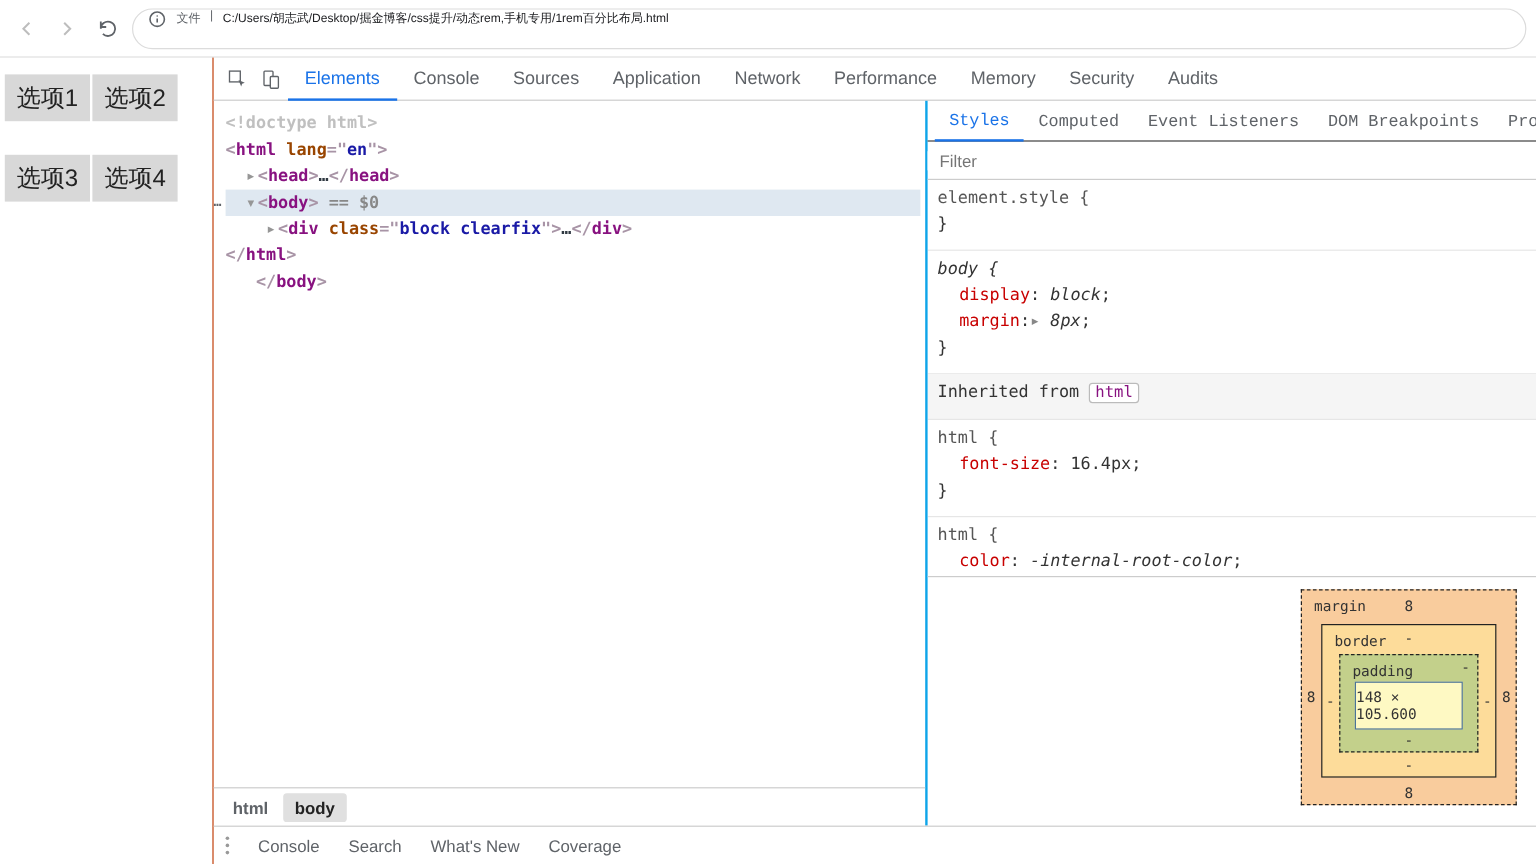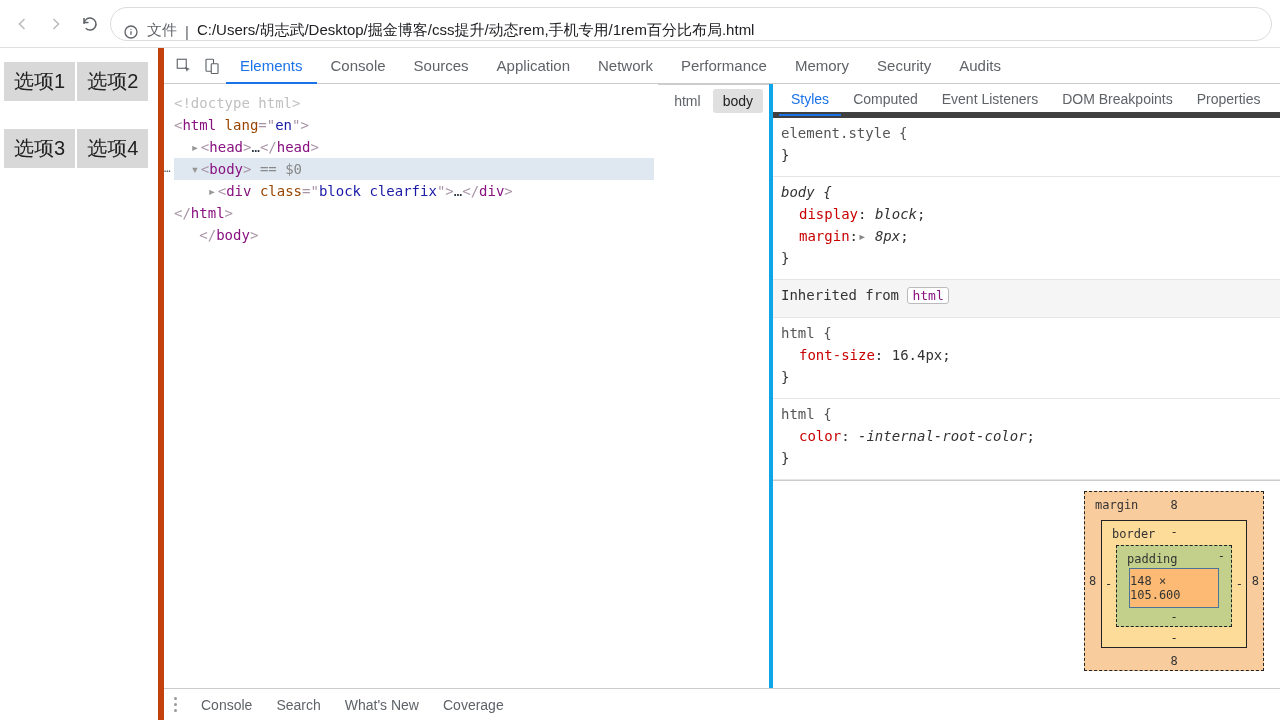--- a/index.html
+++ b/index.html
@@ -9,7 +9,7 @@
 .browser-bar { display:flex; align-items:center; height:48px; border-bottom:1px solid #e0e0e0; padding:0 8px; gap:6px; }
 .nav-btn { width:28px; height:28px; display:flex; align-items:center; justify-content:center; color:#5f6368; border-radius:50%; }
 .nav-btn.disabled { color:#bdbdbd; }
-.omnibox { flex:1; display:flex; align-items:flex-end; height:34px; border:1px solid #dcdcdc; border-radius:17px; padding:0 12px; gap:8px; color:#202124; font-size:15px; }
+.omnibox { flex:1; display:flex; align-items:flex-start; height:34px; border:1px solid #dcdcdc; border-radius:17px; padding:0 12px; gap:8px; color:#202124; font-size:10px; }
 .omnibox .info-icon { color:#5f6368; display:flex; align-items:center; }
 .omnibox .file-label { color:#5f6368; }
 .omnibox .sep { color:#5f6368; }

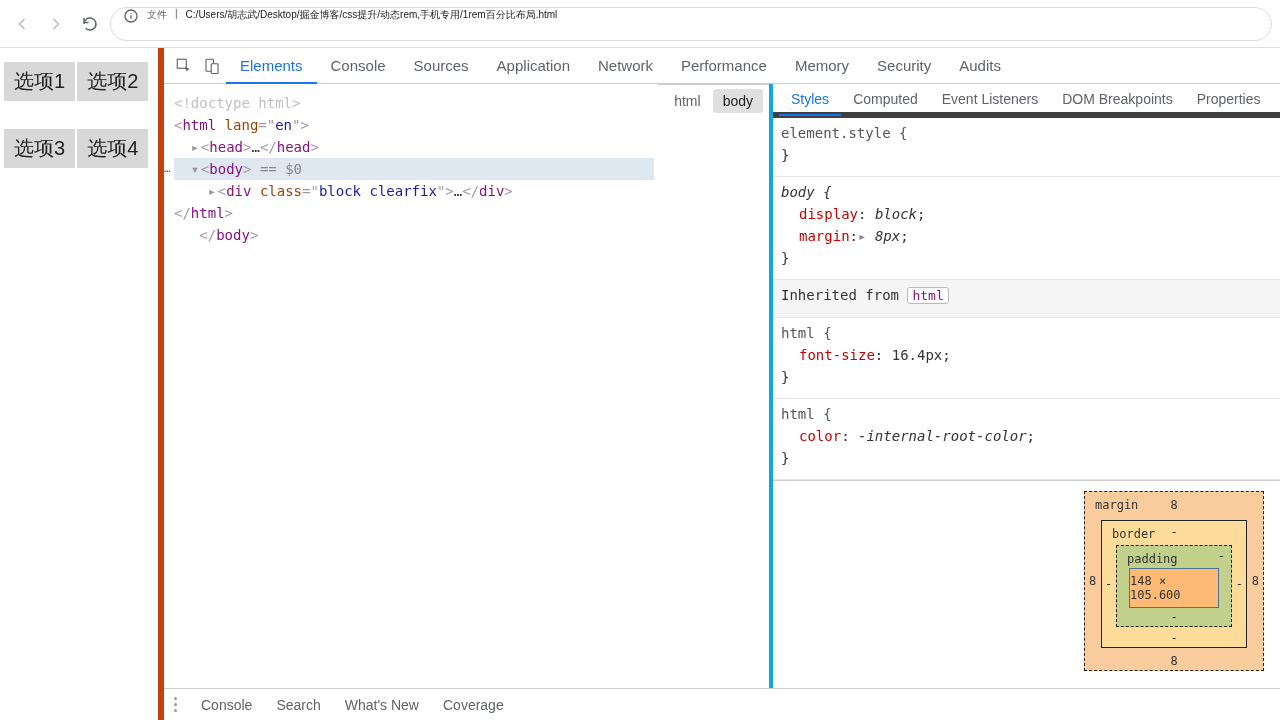--- a/index.html
+++ b/index.html
@@ -18,7 +18,7 @@
 .main-split { display:flex; height:calc(720px - 48px); }
 
 
-.page-area { width:164px; border-right:6px solid #c2410c; padding:14px 4px; }
+.page-area { width:178px; border-right:1px solid #c2410c; padding:14px 4px; }
 .page-area .row { display:flex; gap:2px; margin-bottom:28px; }
 .page-area .cell { background:#d8d8d8; color:#222; font-size:20px; padding:6px 10px; }
 

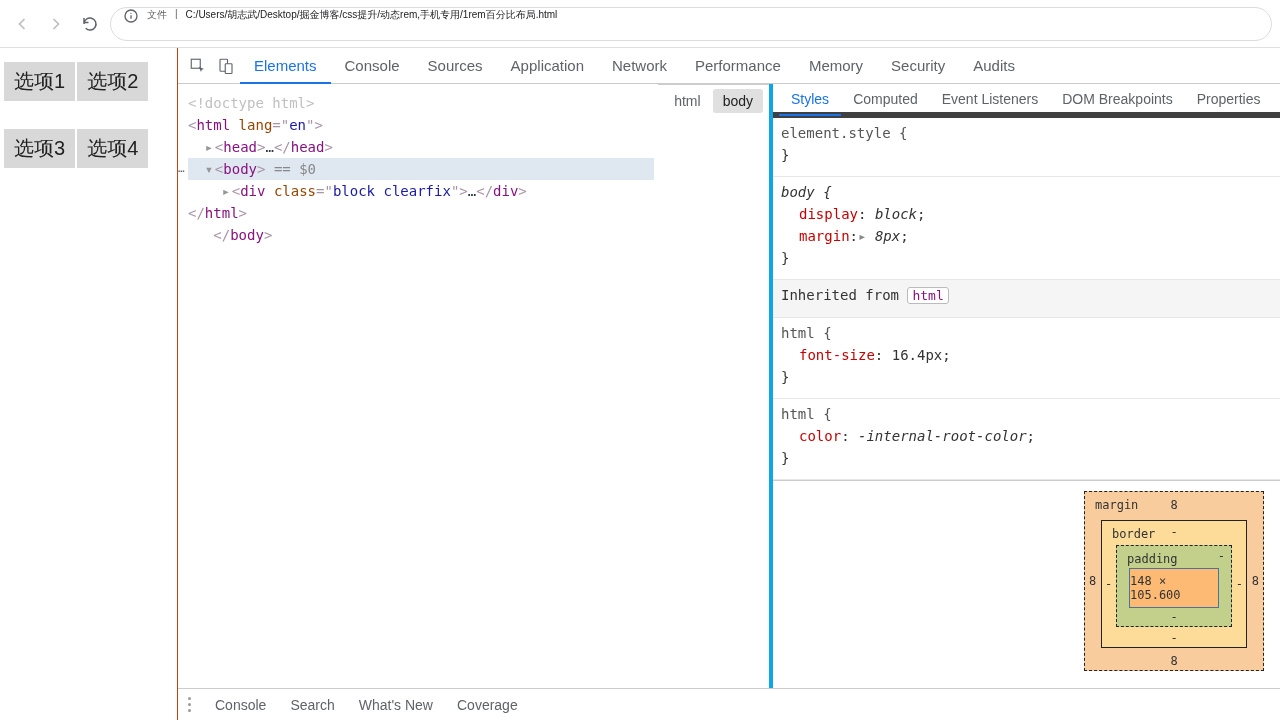--- a/index.html
+++ b/index.html
@@ -32,7 +32,7 @@
 .dt-body { flex:1; display:flex; min-height:0; }
 
 
-.dom-col { flex:1; display:flex; border-right:4px solid #0ea5e9; min-width:0; }
+.dom-col { flex:1; display:flex; flex-direction:column; border-right:2px solid #0ea5e9; min-width:0;font-weight:bold; }
 .dom-tree { flex:1; overflow:auto; font-family:Consolas,Menlo,monospace; font-size:14px; line-height:22px; padding:8px 4px 8px 10px; color:#303942; }
 .dom-tree .line { white-space:pre; }
 .dom-tree .doctype { color:#c0c0c0; }

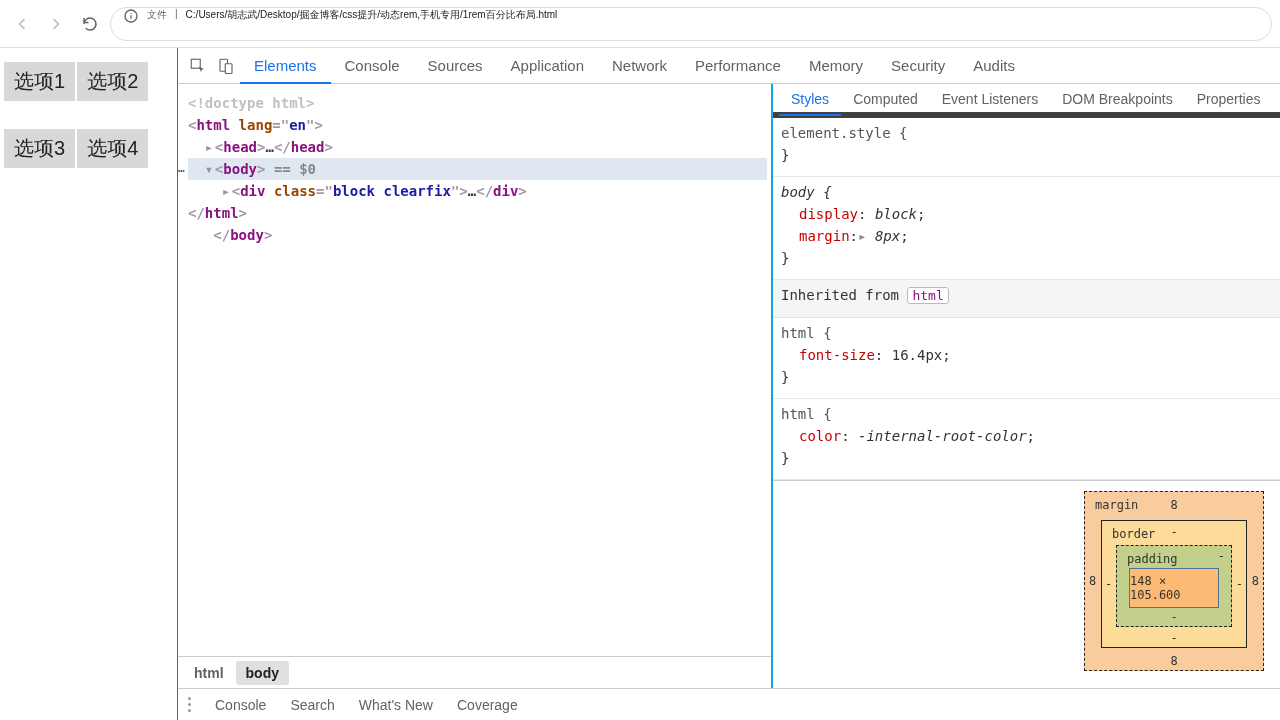--- a/index.html
+++ b/index.html
@@ -50,7 +50,7 @@
 
 
 .styles-col { width:507px; display:flex; flex-direction:column; }
-.sp-tabs { display:flex; height:34px; border-bottom:6px solid #404040; padding-left:6px; align-items:flex-start; }
+.sp-tabs { display:flex; height:34px; border-bottom:1px solid #404040; padding-left:6px; align-items:flex-end;font-family:Liberation Mono, monospace; }
 .sp-tab { padding:7px 12px; color:#5f6368; font-size:14px; cursor:pointer; white-space:nowrap; }
 .sp-tab.active { color:#1a73e8; border-bottom:2px solid #1a73e8; margin-bottom:-1px; }
 .sp-filter { height:32px; border-bottom:1px solid #ccc; display:flex; align-items:center; }

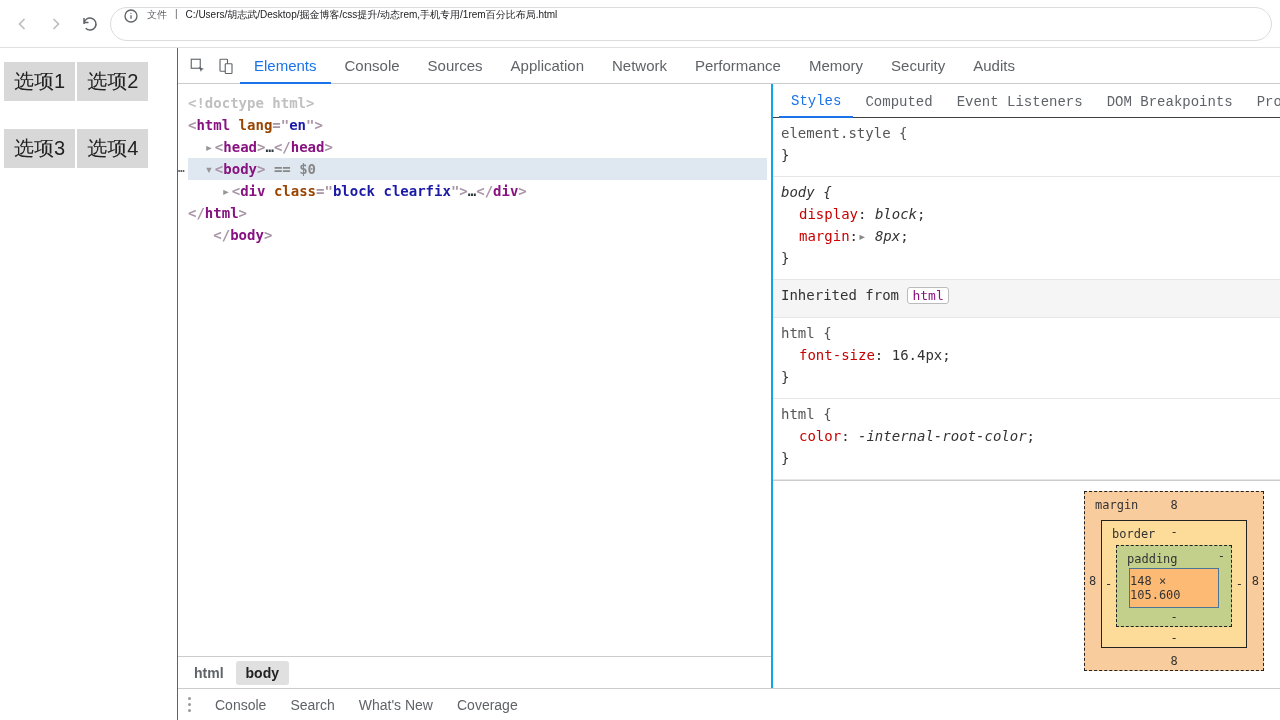--- a/index.html
+++ b/index.html
@@ -177,6 +177,9 @@
           <div class="sp-tab">DOM Breakpoints</div>
           <div class="sp-tab">Properties</div>
           <div class="sp-tab">Accessibility</div>
+        </div>
+        <div class="sp-filter">
+          <input placeholder="Filter" style="">
         </div>
         <div class="rules">
           <div class="rule-block">

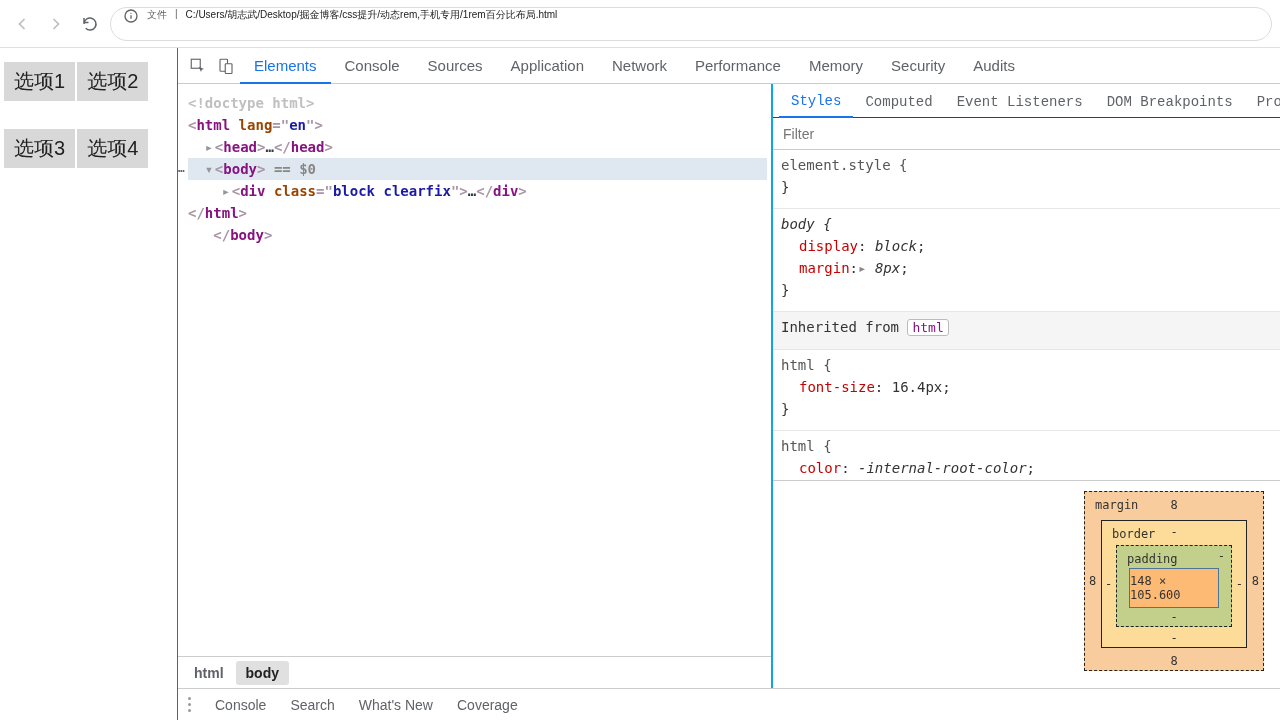--- a/index.html
+++ b/index.html
@@ -72,7 +72,7 @@
 .bm-num { position:absolute; color:#333; }
 .bm-border { position:absolute; top:28px; left:16px; right:16px; bottom:22px; border:1px solid #222; background:#fddc9a; }
 .bm-padding { position:absolute; top:24px; left:14px; right:14px; bottom:20px; border:1px dashed #222; background:#c3d08b; }
-.bm-content { position:absolute; top:22px; left:12px; right:12px; bottom:18px; border:1px solid #4b7497; background:#fdba74; display:flex; align-items:center; justify-content:center; color:#333; }
+.bm-content { position:absolute; top:22px; left:12px; right:12px; bottom:18px; border:1px solid #4b7497; background:#fef9c3; display:flex; align-items:center; justify-content:center; color:#333; }
 
 
 .drawer { height:32px; border-top:1px solid #ccc; display:flex; align-items:center; gap:24px; padding:0 10px; color:#5f6368; font-size:14px; }

